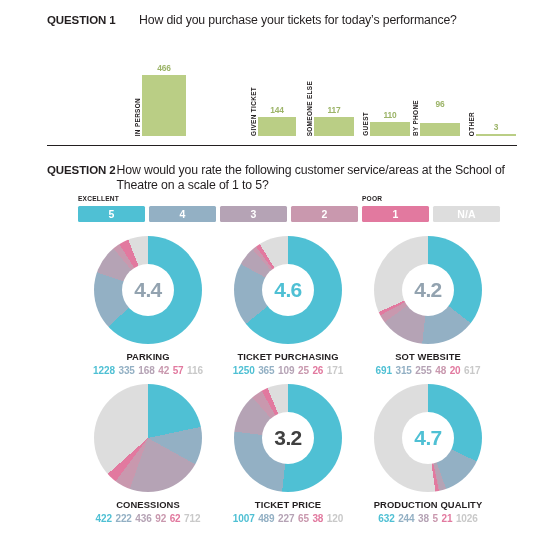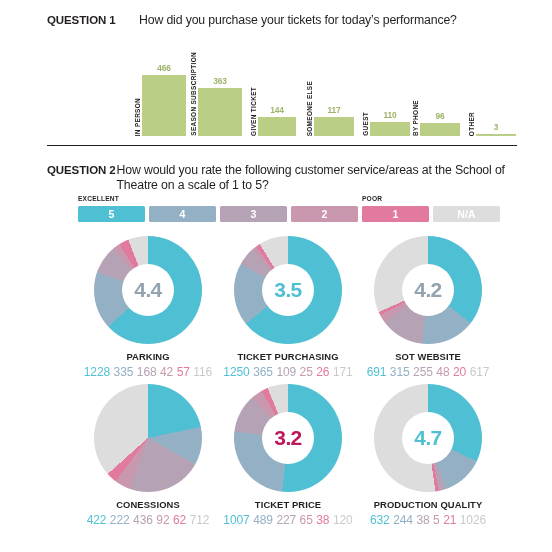--- a/index.html
+++ b/index.html
@@ -142,13 +142,6 @@
             <div class="bar-rect" style="height: 61.206px; background: rgb(186, 206, 133);"></div>
           </div>
         </div>
-        <div class="bar-group" style="left: 112px;">
-          <div class="bar-vlabel">SEASON SUBSCRIPTION</div>
-          <div class="bar-col" style="width: 44px;">
-            <div class="bar-val" style="color: rgb(156, 180, 104);">363</div>
-            <div class="bar-rect" style="height: 47.6776px; background: rgb(186, 206, 133);"></div>
-          </div>
-        </div>
         <div class="bar-group" style="left: 172px;">
           <div class="bar-vlabel">GIVEN TICKET</div>
           <div class="bar-col" style="width: 38px;">

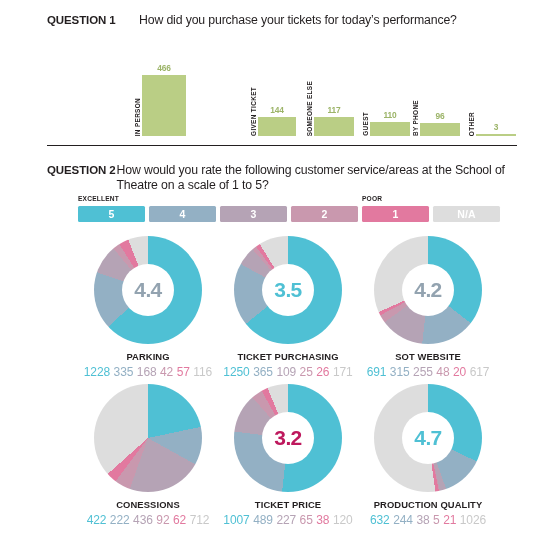--- a/index.html
+++ b/index.html
@@ -165,7 +165,7 @@
         </div>
         <div class="bar-group" style="left: 334px;">
           <div class="bar-vlabel">BY PHONE</div>
-          <div class="bar-col" style="width: 40px;">
+          <div class="bar-col" style="width: 40px; gap: 12px;">
             <div class="bar-val" style="color: rgb(156, 180, 104);">96</div>
             <div class="bar-rect" style="height: 12.609px; background: rgb(186, 206, 133);"></div>
           </div>

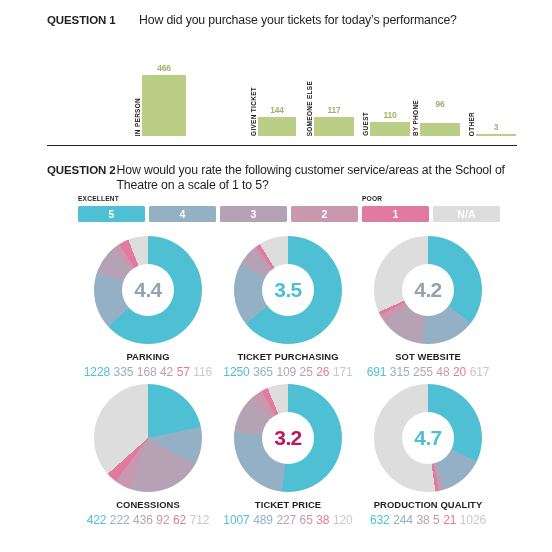--- a/index.html
+++ b/index.html
@@ -235,7 +235,7 @@
           <div class="donut-wrap">
             <div class="donut-ring" style="background: conic-gradient(rgb(79, 192, 212) 0deg, rgb(79, 192, 212) 231.244deg, rgb(147, 176, 196) 231.244deg, rgb(147, 176, 196) 298.767deg, rgb(181, 163, 181) 298.767deg, rgb(181, 163, 181) 318.931deg, rgb(201, 152, 174) 318.931deg, rgb(201, 152, 174) 323.556deg, rgb(226, 121, 159) 323.556deg, rgb(226, 121, 159) 328.366deg, rgb(221, 221, 221) 328.366deg, rgb(221, 221, 221) 360deg);"></div>
             <div class="donut-hole">
-              <div class="donut-score" style="color: rgb(79, 192, 212);">3.5</div>
+              <div class="donut-score" style="color: rgb(79, 192, 212);">4.6</div>
             </div>
           </div>
           <div class="donut-title">TICKET PURCHASING</div>

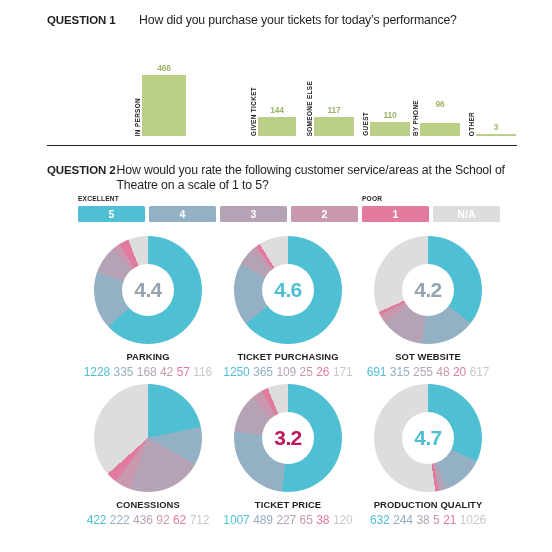--- a/index.html
+++ b/index.html
@@ -118,7 +118,7 @@
     justify-content:center;
   }
   .donut-nums span{
-    font-size:12px;font-weight:normal;letter-spacing:-0.1px;
+    font-size:10px;font-weight:bold;letter-spacing:-0.1px;
     white-space:nowrap;
   }
 </style>

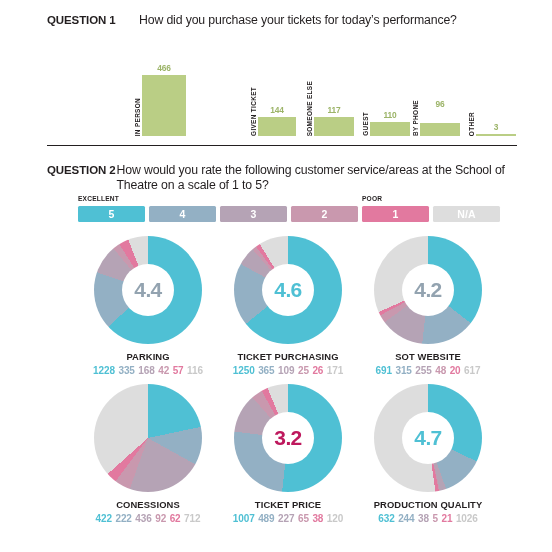--- a/index.html
+++ b/index.html
@@ -283,7 +283,7 @@
           <div class="donut-wrap">
             <div class="donut-ring" style="background: conic-gradient(rgb(79, 192, 212) 0deg, rgb(79, 192, 212) 186.29deg, rgb(147, 176, 196) 186.29deg, rgb(147, 176, 196) 276.752deg, rgb(181, 163, 181) 276.752deg, rgb(181, 163, 181) 318.746deg, rgb(201, 152, 174) 318.746deg, rgb(201, 152, 174) 330.771deg, rgb(226, 121, 159) 330.771deg, rgb(226, 121, 159) 337.801deg, rgb(221, 221, 221) 337.801deg, rgb(221, 221, 221) 360deg);"></div>
             <div class="donut-hole">
-              <div class="donut-score" style="color: #be185d;">3.2</div>
+              <div class="donut-score" style="color: #404040;">3.2</div>
             </div>
           </div>
           <div class="donut-title">TICKET PRICE</div>

